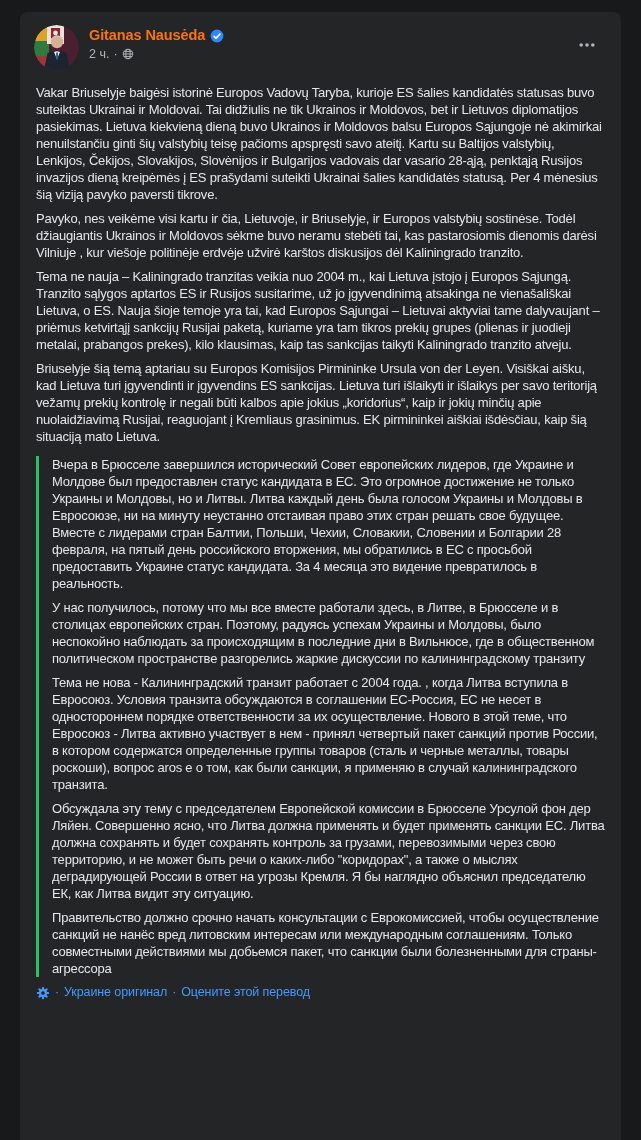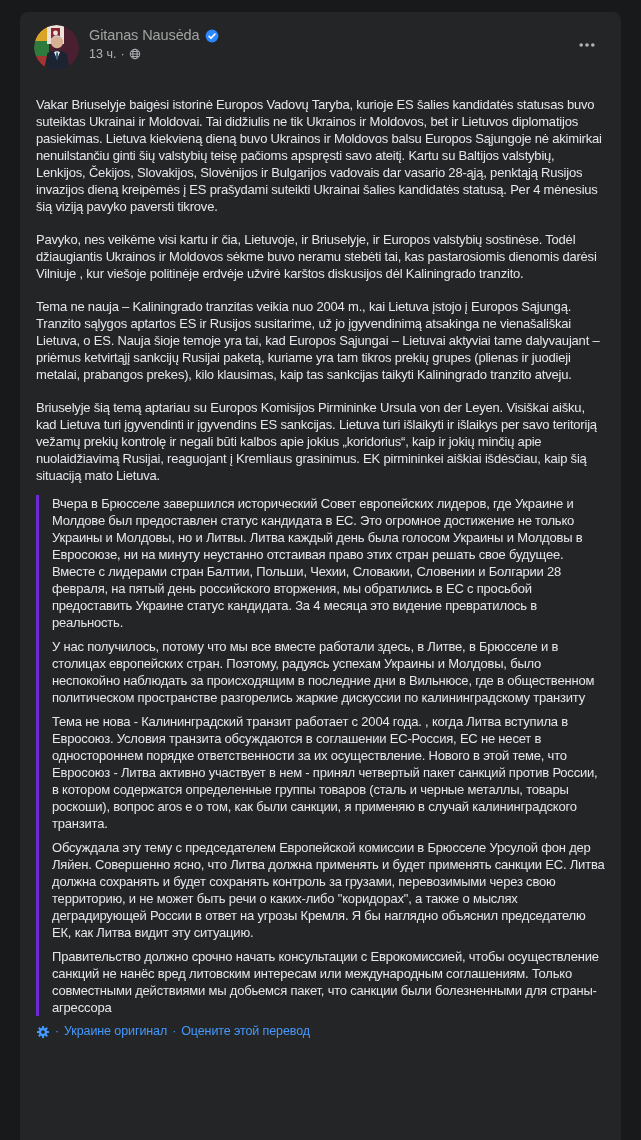--- a/index.html
+++ b/index.html
@@ -39,8 +39,8 @@
   .name-row { display: flex; align-items: center; gap: 5px; }
   .name {
     font-size: 14.5px;
-    font-weight: 400;
-    color: #a3a3a3;
+    font-weight: 700;
+    color: #f97316;
     cursor: pointer;
     letter-spacing: -0.1px;
   }

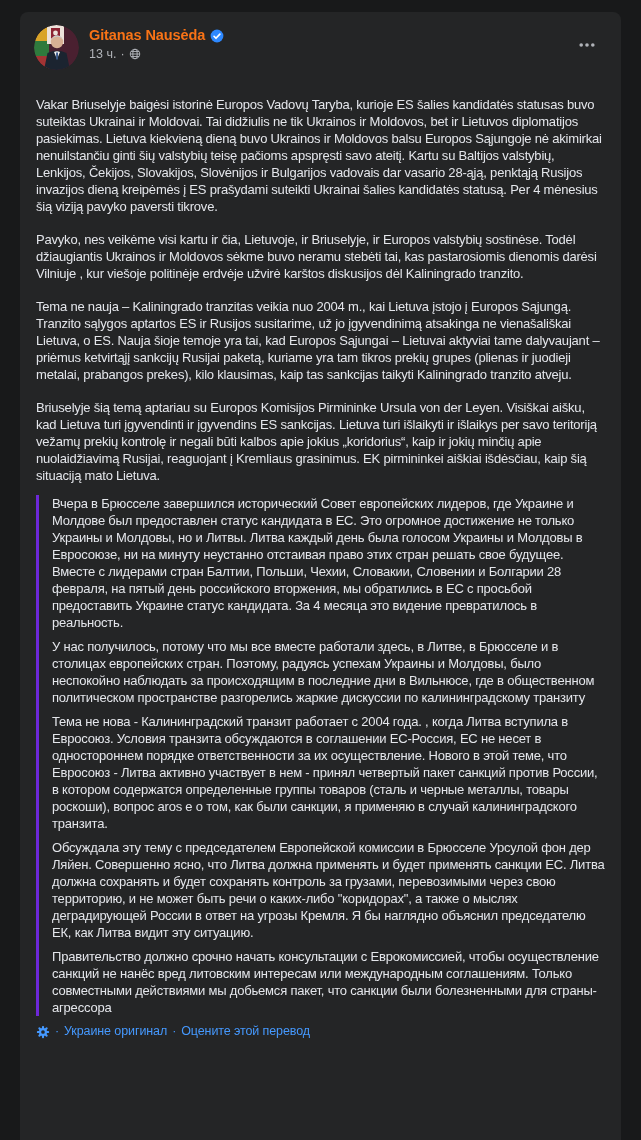--- a/index.html
+++ b/index.html
@@ -133,7 +133,7 @@
         </span>
       </div>
       <div class="sub-row">
-        <span class="timestamp">13 ч.</span>
+        <span class="timestamp">2 ч.</span>
         <span class="sep">·</span>
         <span style="line-height:0;">
           <svg width="12" height="12" viewBox="0 0 16 16" fill="none" stroke="#b0b3b8" stroke-width="1.3">

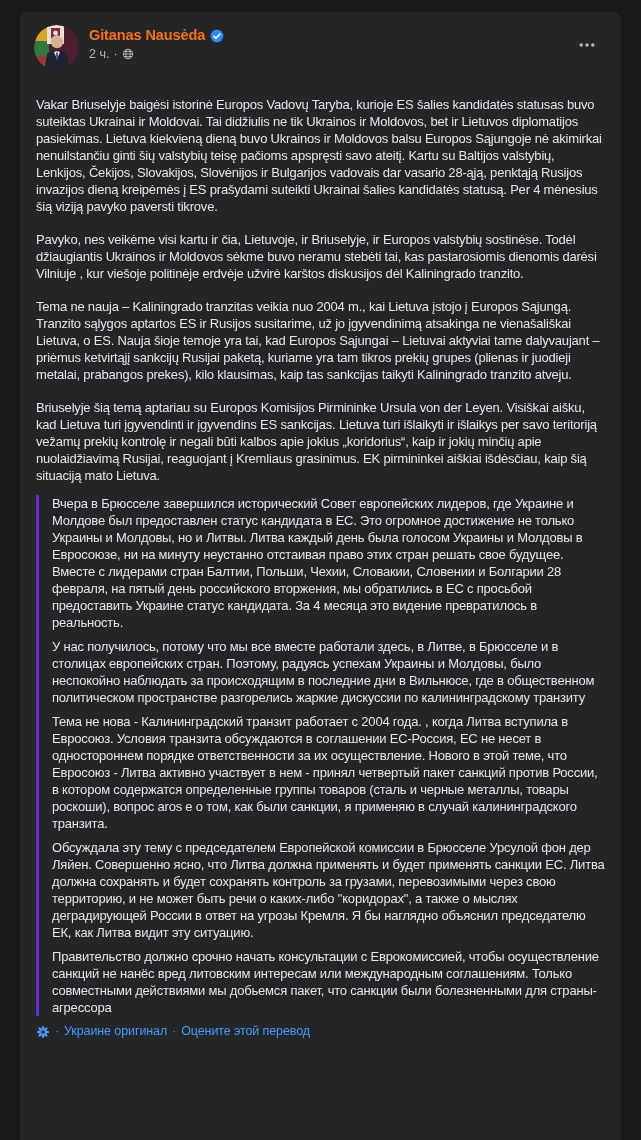--- a/index.html
+++ b/index.html
@@ -69,7 +69,7 @@
     line-height: 17px;
     letter-spacing: -0.2px;
   }
-  .content p { margin: 16px 0 7px 0; }
+  .content p { margin: 4px 0 7px 0; }
   .quote {
     border-left: 3px solid #6d28d9;
     padding-left: 13px;

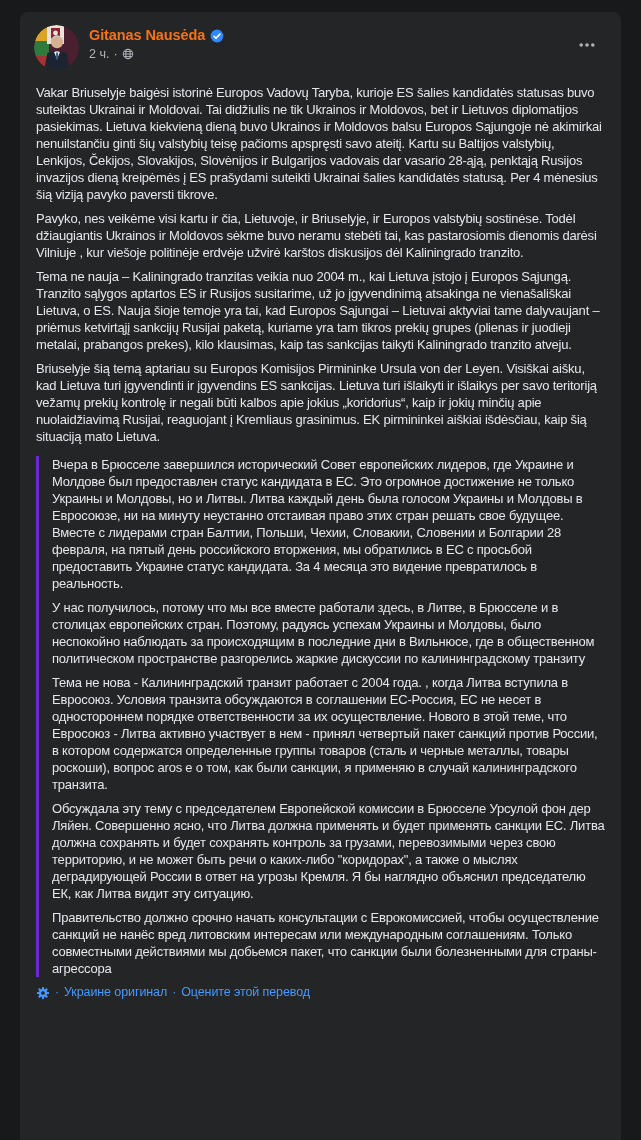--- a/index.html
+++ b/index.html
@@ -71,7 +71,7 @@
   }
   .content p { margin: 4px 0 7px 0; }
   .quote {
-    border-left: 3px solid #6d28d9;
+    border-left: 3px solid #22c55e;
     padding-left: 13px;
     margin-top: 11px;
   }

